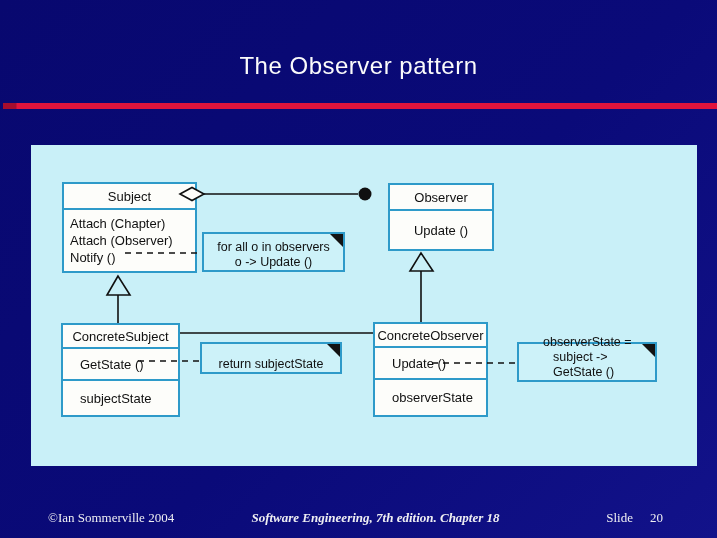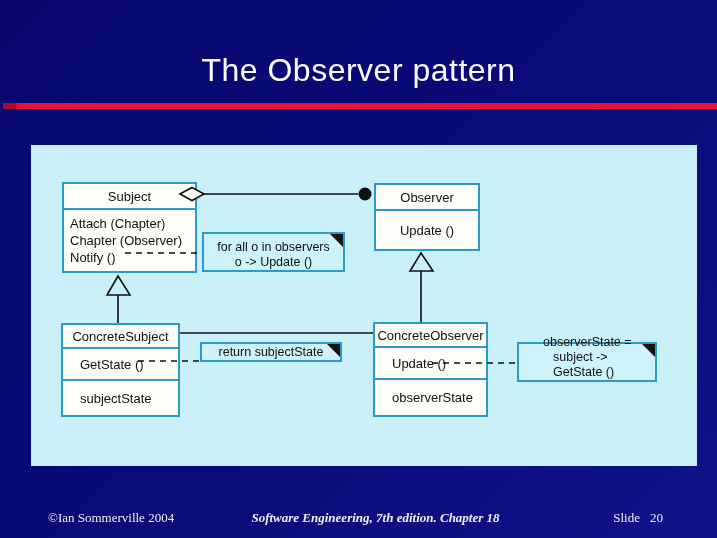--- a/index.html
+++ b/index.html
@@ -10,7 +10,7 @@
   }
   .title{
     position:absolute;left:0;top:52px;width:100%;
-    text-align:center;color:#fbfbfb;font-size:32px;letter-spacing:.5px;
+    text-align:center;color:#fbfbfb;font-size:24px;letter-spacing:.5px;
   }
   .rule{
     position:absolute;left:3px;top:103px;width:714px;height:6px;

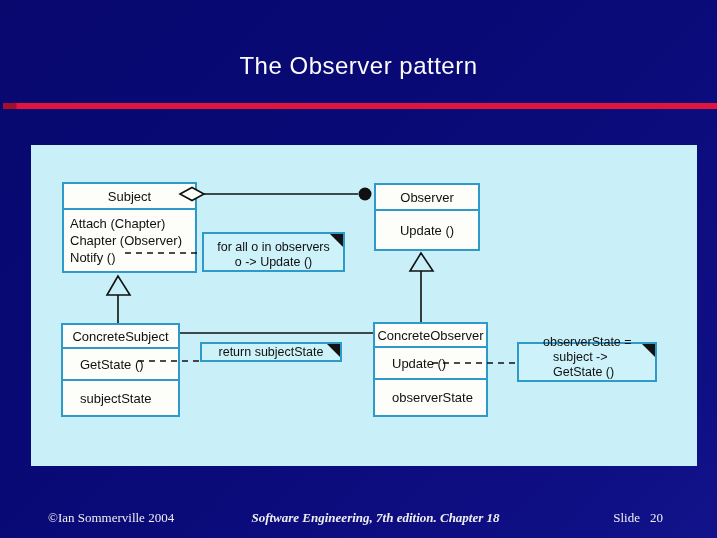--- a/index.html
+++ b/index.html
@@ -73,7 +73,7 @@
       </div>
     </div>
 
-    <div class="cls" style="left:343px;top:38px;width:106px;height:68px">
+    <div class="cls" style="left:357px;top:38px;width:106px;height:68px">
       <div class="cls-h" style="height:24px">Observer</div>
       <div class="sec center-op" style="flex:1">
         <div class="m">Update ()</div>

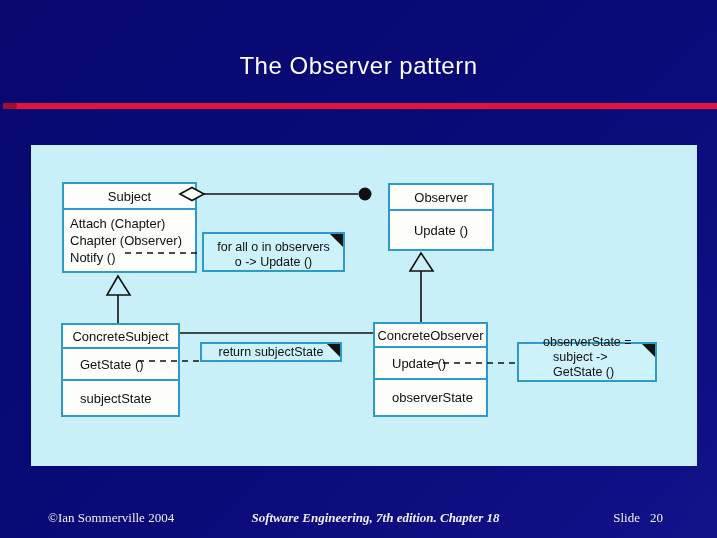--- a/index.html
+++ b/index.html
@@ -68,7 +68,7 @@
       <div class="cls-h" style="height:24px">Subject</div>
       <div class="sec" style="flex:1">
         <div class="m">Attach (Chapter)</div>
-        <div class="m">Chapter (Observer)</div>
+        <div class="m">Attach (Observer)</div>
         <div class="m">Notify ()</div>
       </div>
     </div>

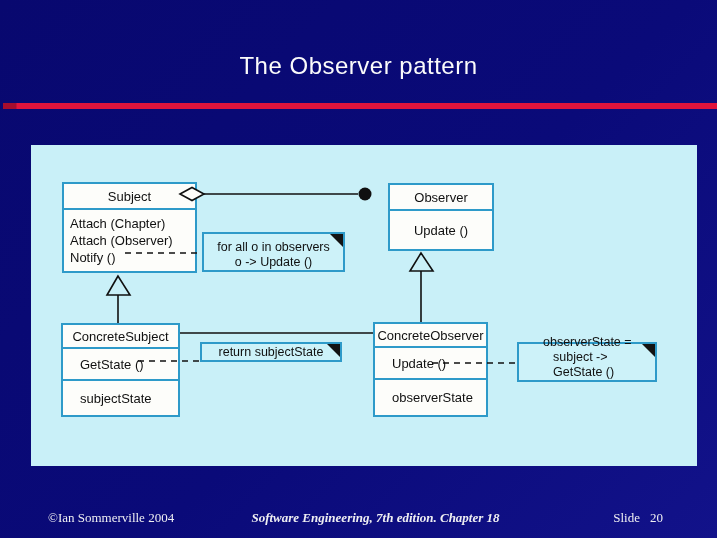--- a/index.html
+++ b/index.html
@@ -106,7 +106,7 @@
       <div class="nl">o -&gt; Update ()</div>
     </div>
 
-    <div class="note centered" style="left:169px;top:197px;width:142px;height:20px">
+    <div class="note centered" style="left:169px;top:197px;width:142px;height:32px">
       <span class="fold"></span>
       <div class="nl">return subjectState</div>
     </div>

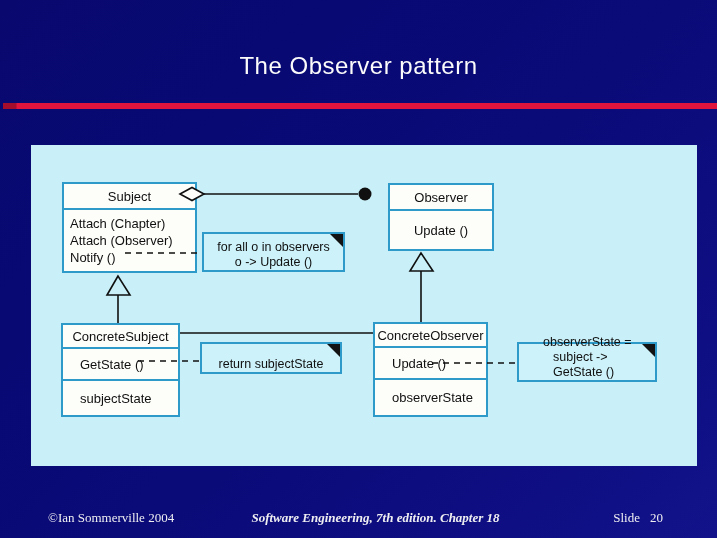--- a/index.html
+++ b/index.html
@@ -52,7 +52,7 @@
     font-family:"Liberation Serif",serif;font-size:13px;}
   .f-center{position:absolute;left:50px;right:16px;text-align:center;font-weight:bold;font-style:italic;}
   .f-left{position:absolute;left:48px;font-family:Liberation Serif, serif;}
-  .f-right{position:absolute;right:54px;display:flex;gap:10px;}
+  .f-right{position:absolute;right:54px;display:flex;gap:17px;}
 </style>
 </head>
 <body>

